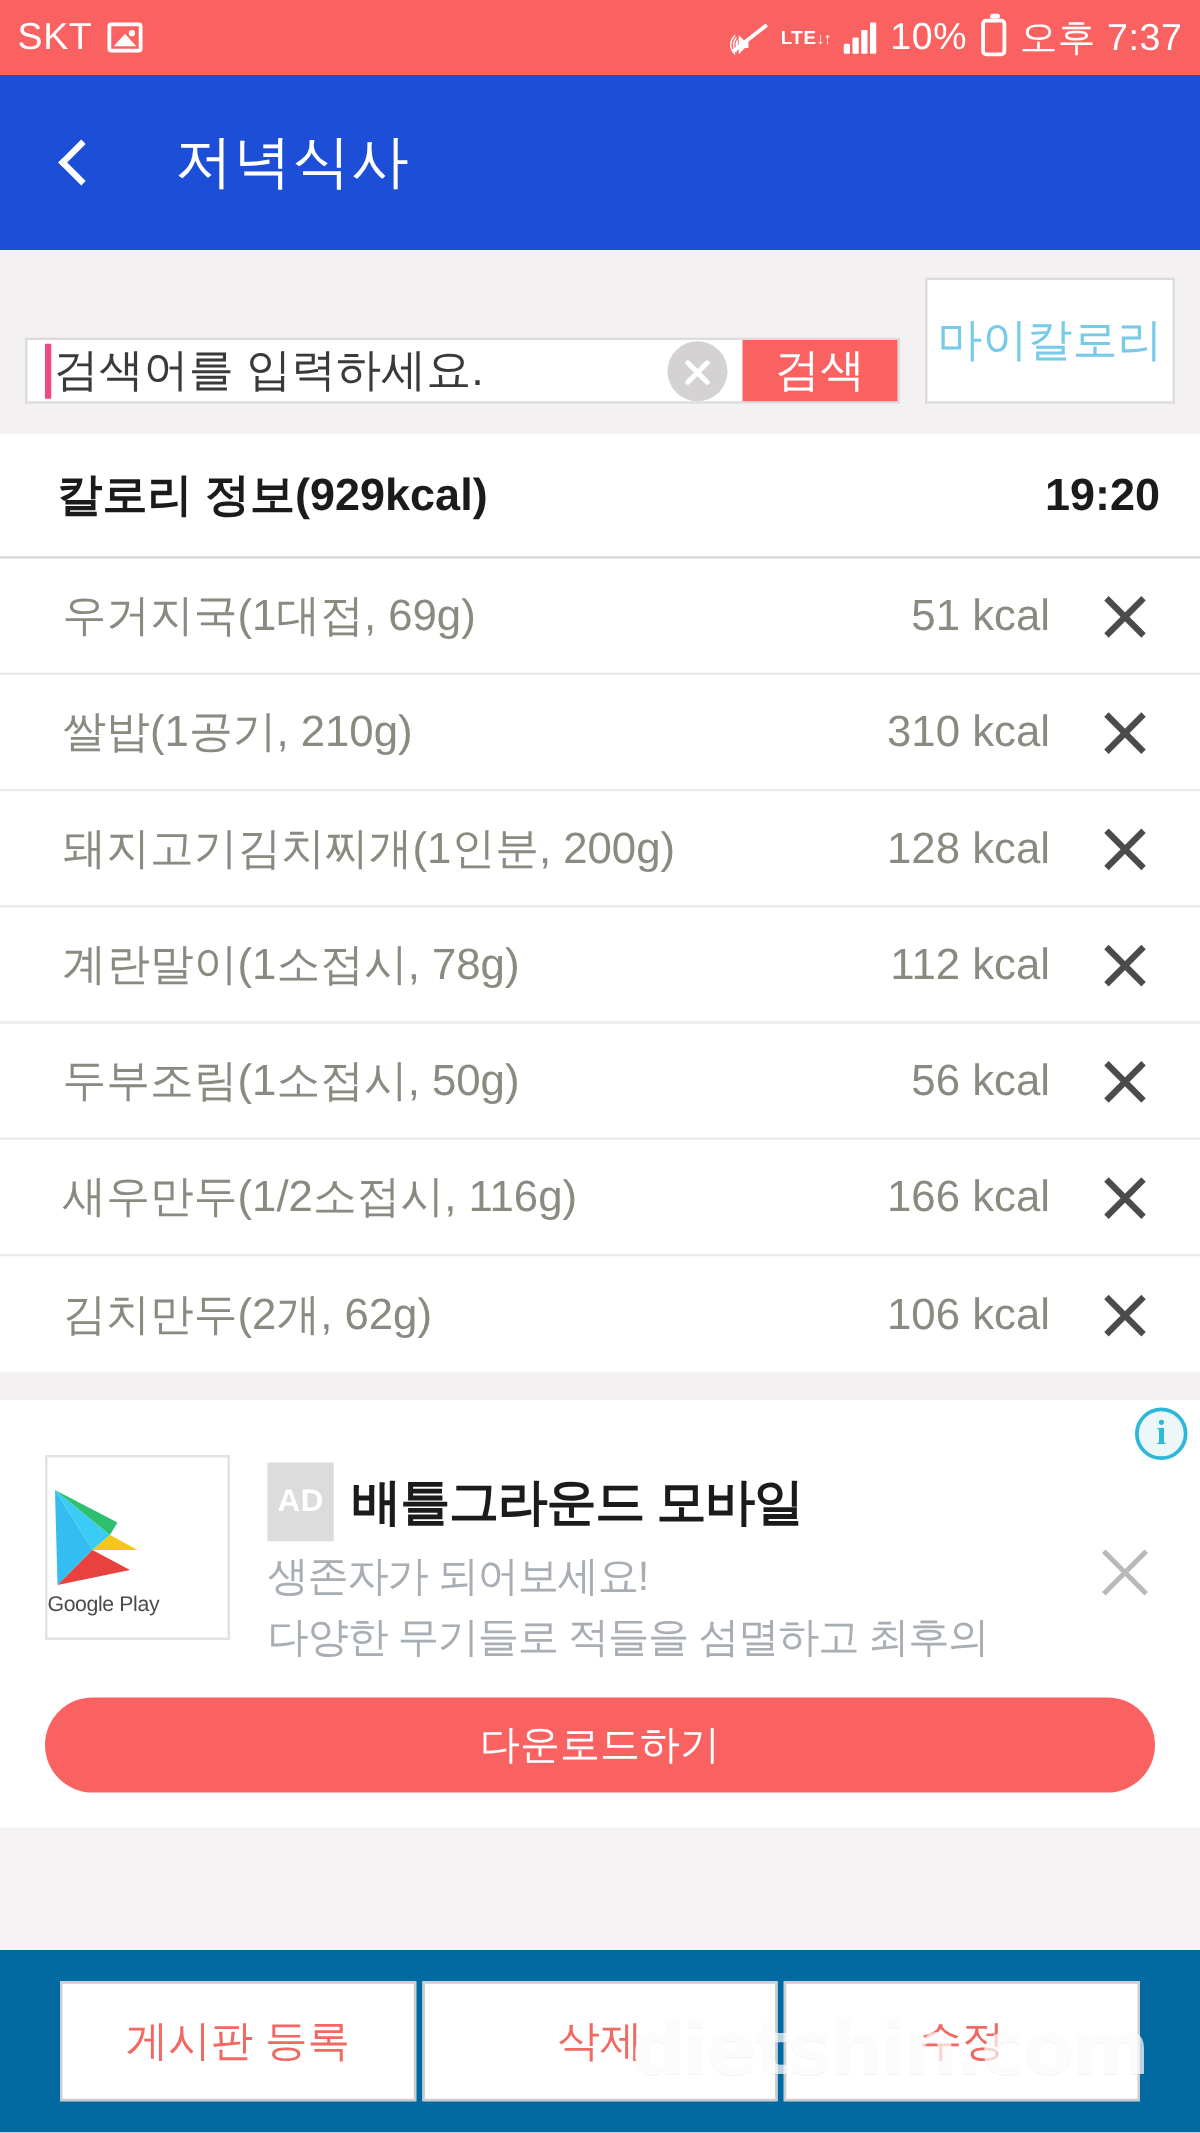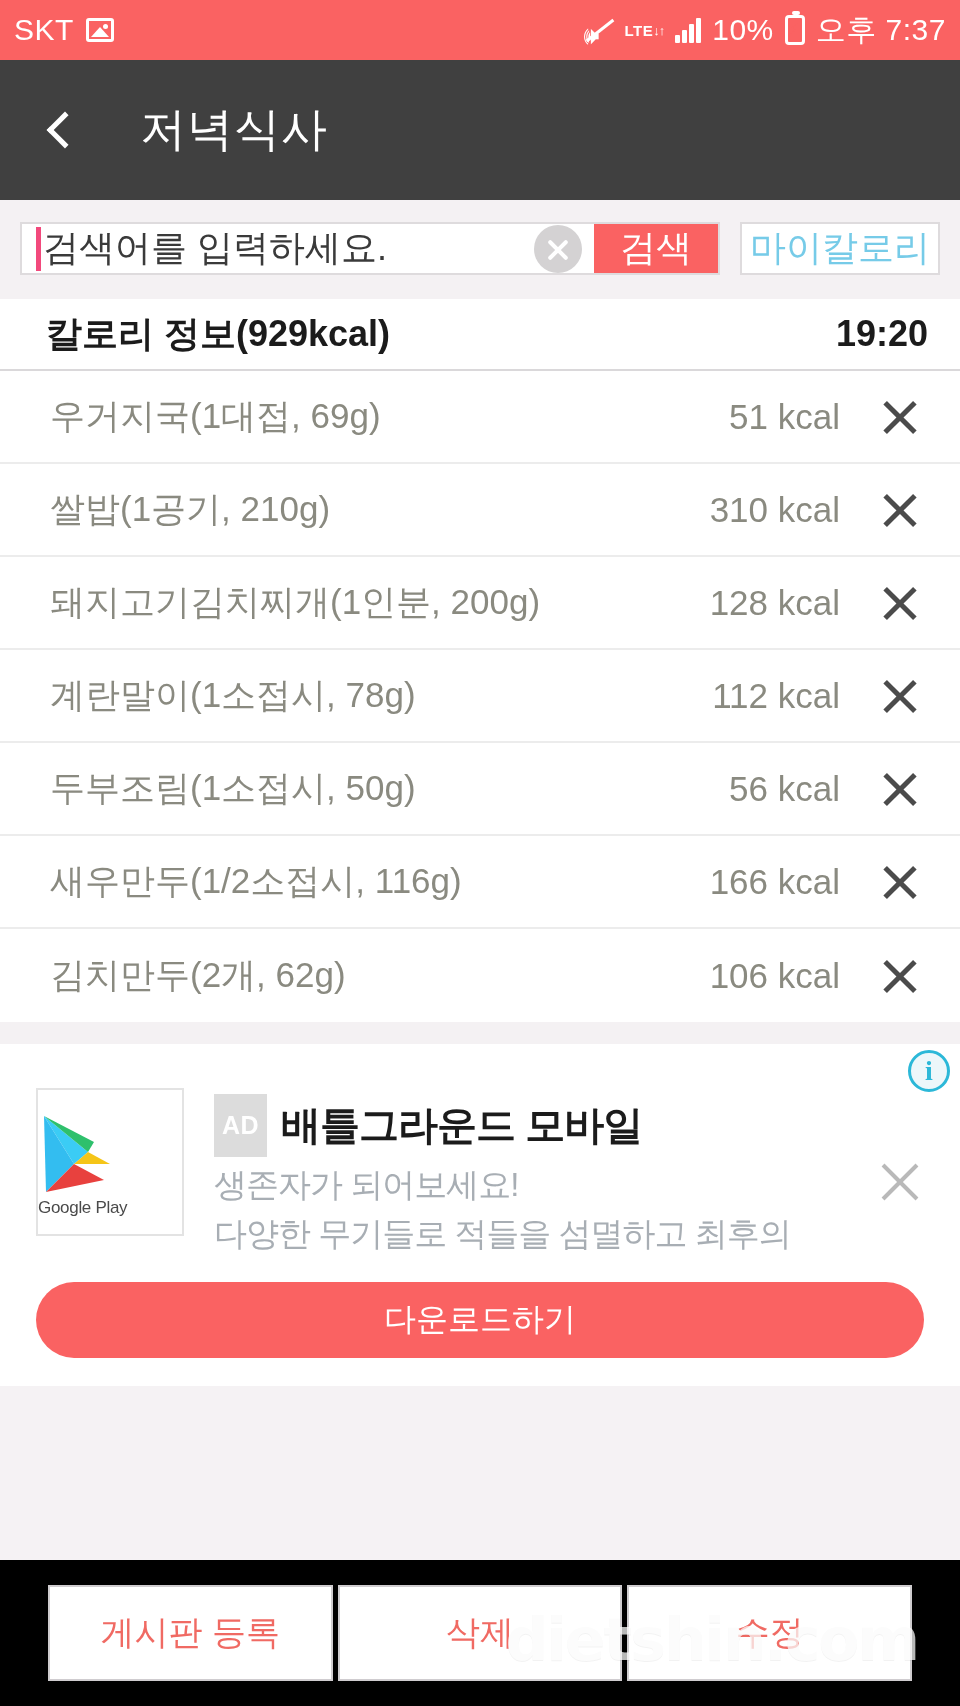--- a/index.html
+++ b/index.html
@@ -43,7 +43,7 @@
 
   
   .appbar{
-    height:140px; background:#404040; color:#fff;
+    height:140px; background:#1d4ed8; color:#fff;
     display:flex; align-items:center; padding-left:52px; gap:62px;
   }
   .back-chevron{

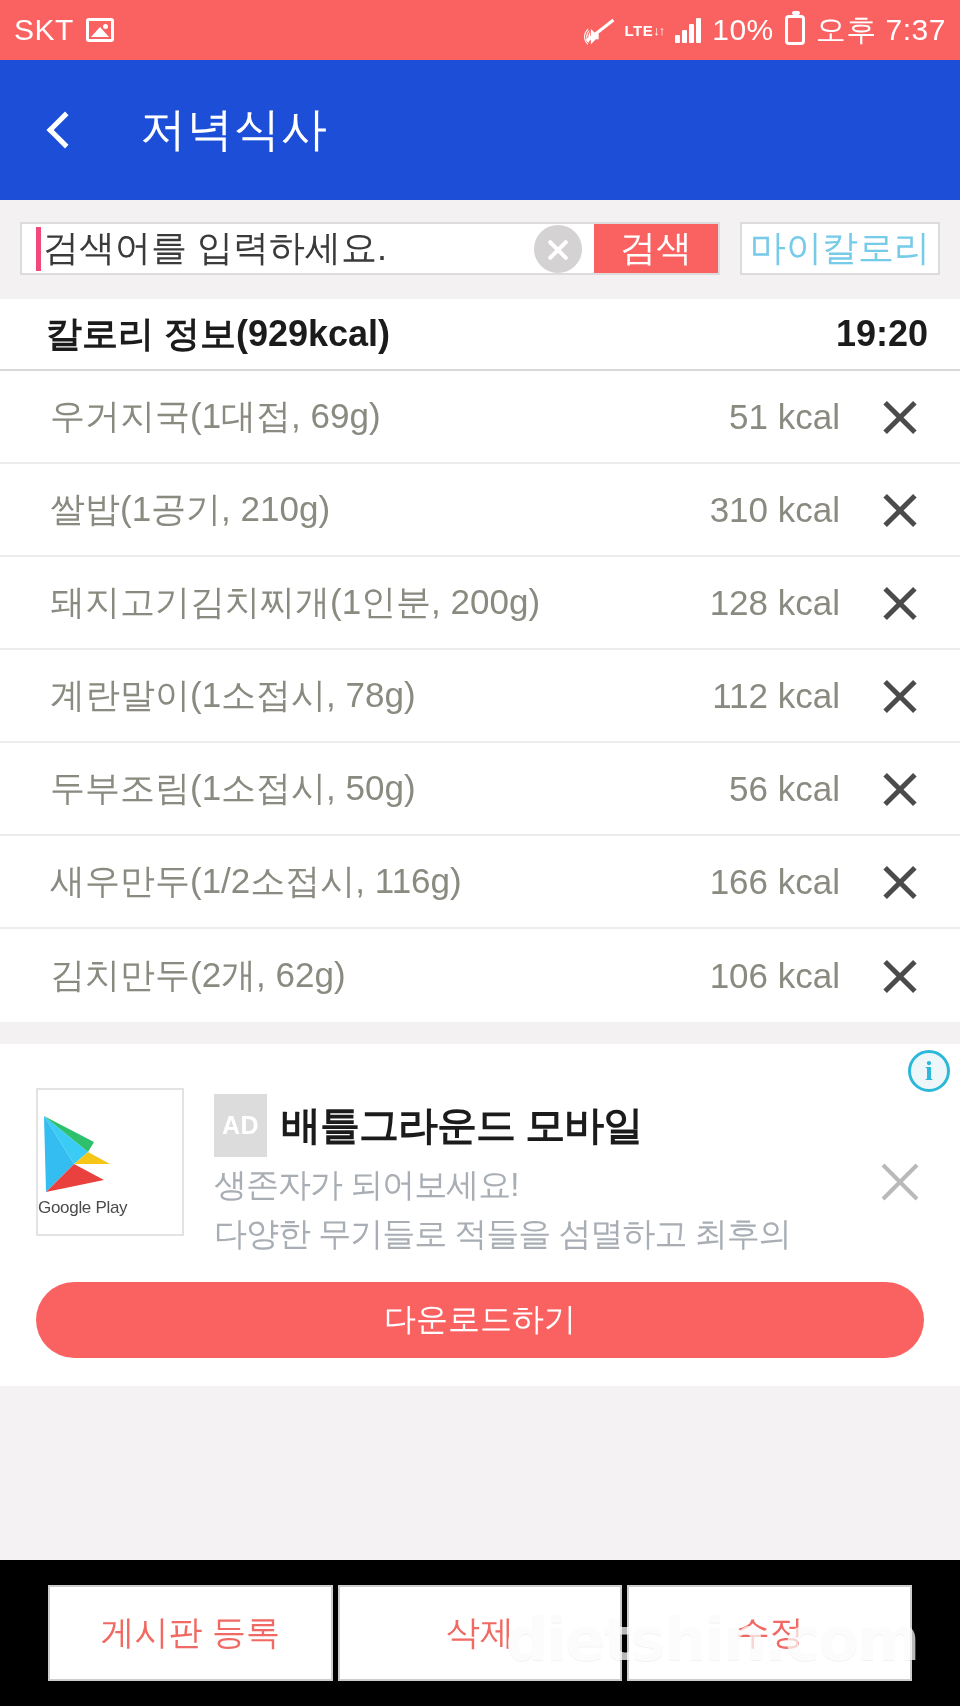--- a/index.html
+++ b/index.html
@@ -60,6 +60,7 @@
   .searchbox{
     flex:1; display:flex; align-items:stretch; background:#fff;
     border:2px solid #dedbdd;
+    margin-top:48px;
   }
   .search-input-area{
     flex:1; display:flex; align-items:center; padding-left:14px; position:relative;

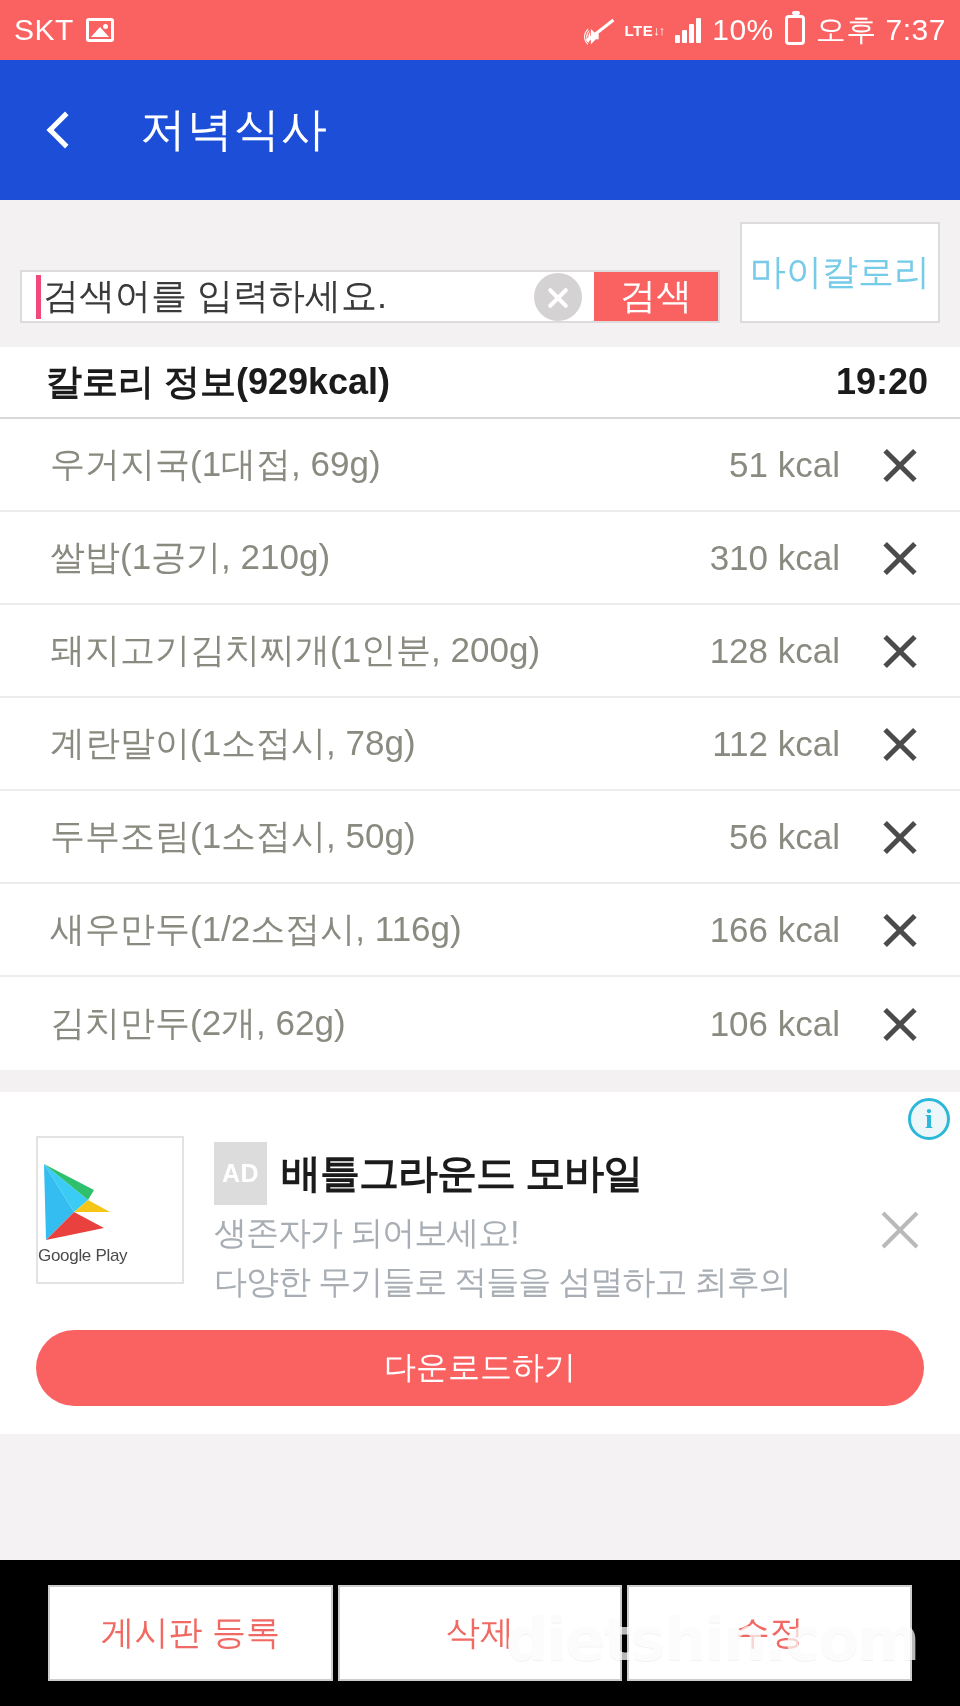--- a/index.html
+++ b/index.html
@@ -89,7 +89,7 @@
 
   
   .calhead{
-    background:#fff; height:72px; display:flex; align-items:center;
+    background:#fff; height:100px; display:flex; align-items:center;
     padding:0 32px 0 46px; justify-content:space-between;
     border-bottom:2px solid #dad8da;
   }

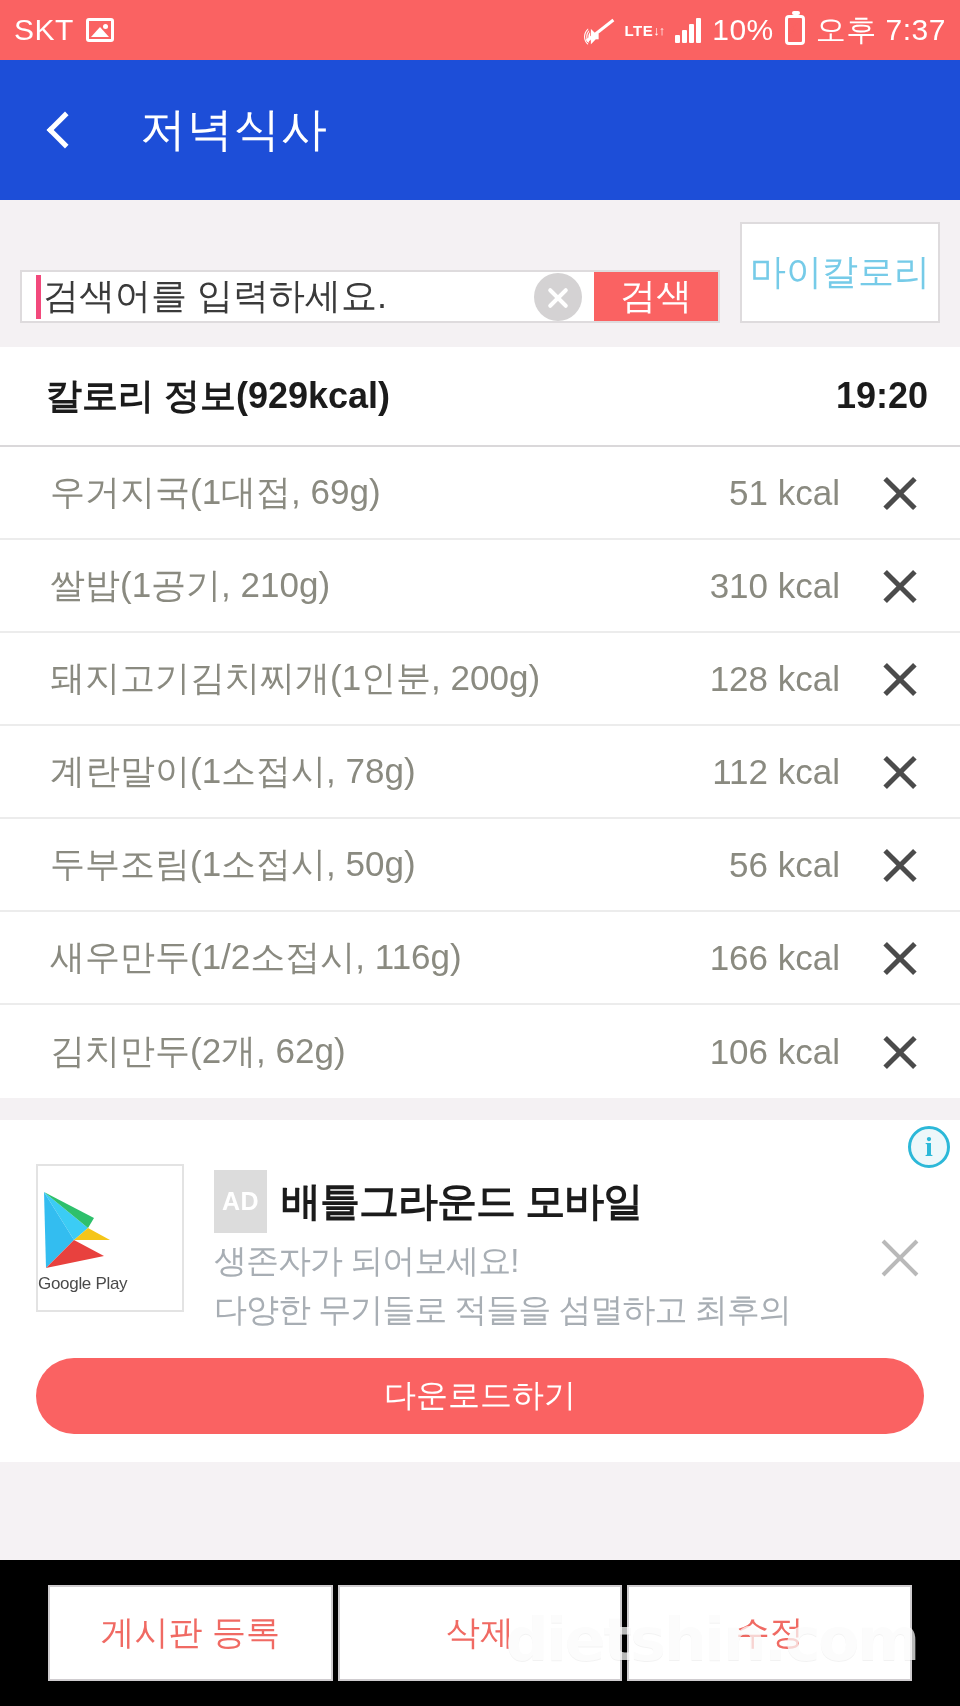--- a/index.html
+++ b/index.html
@@ -161,7 +161,7 @@
   
   .bottombar{
     position:absolute; left:0; right:0; bottom:0; height:146px;
-    background:#000000; display:flex; align-items:center; gap:5px; padding:0 48px;
+    background:#0369a1; display:flex; align-items:center; gap:5px; padding:0 48px;
   }
   .bb-btn{
     flex:1; height:96px; background:#fff; border:2px solid #cfcccf;

